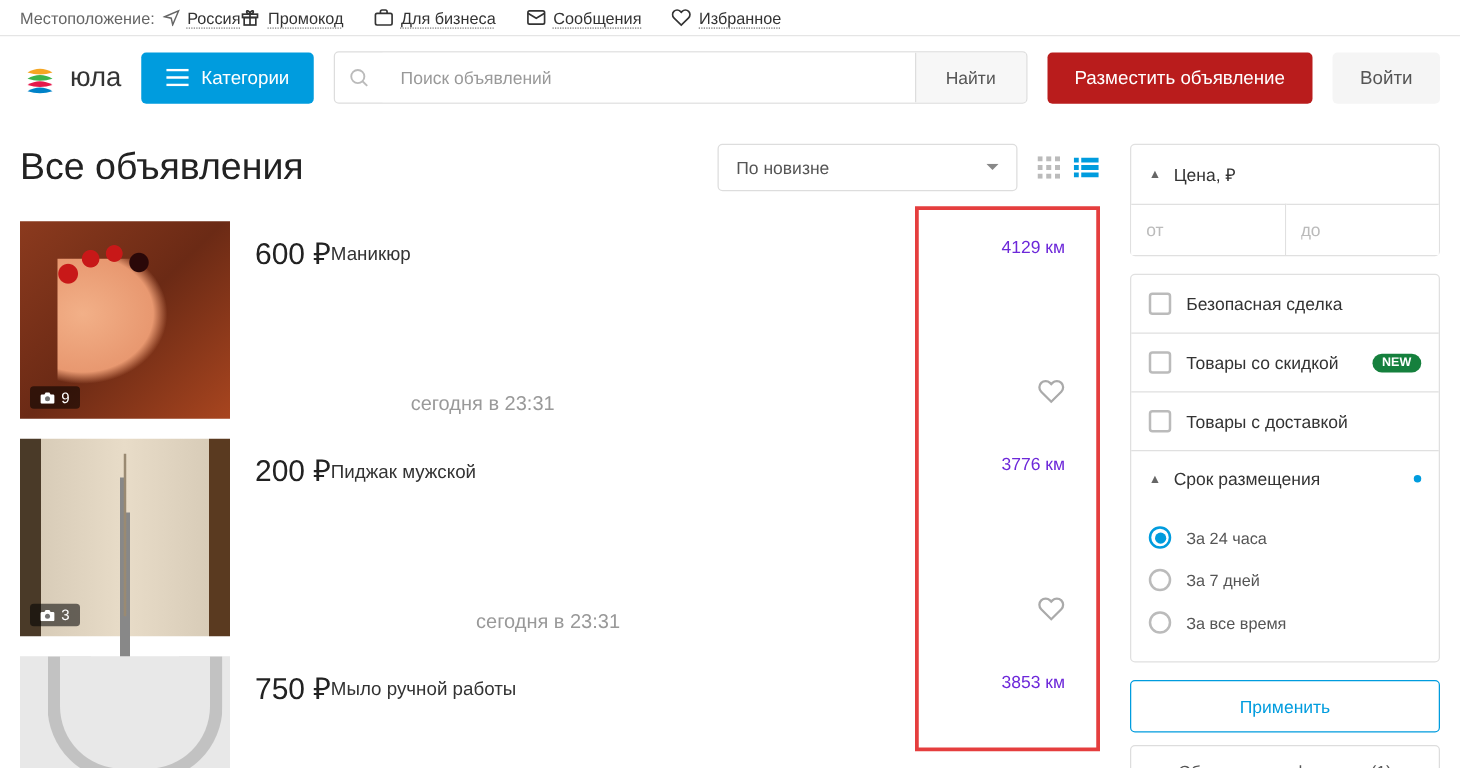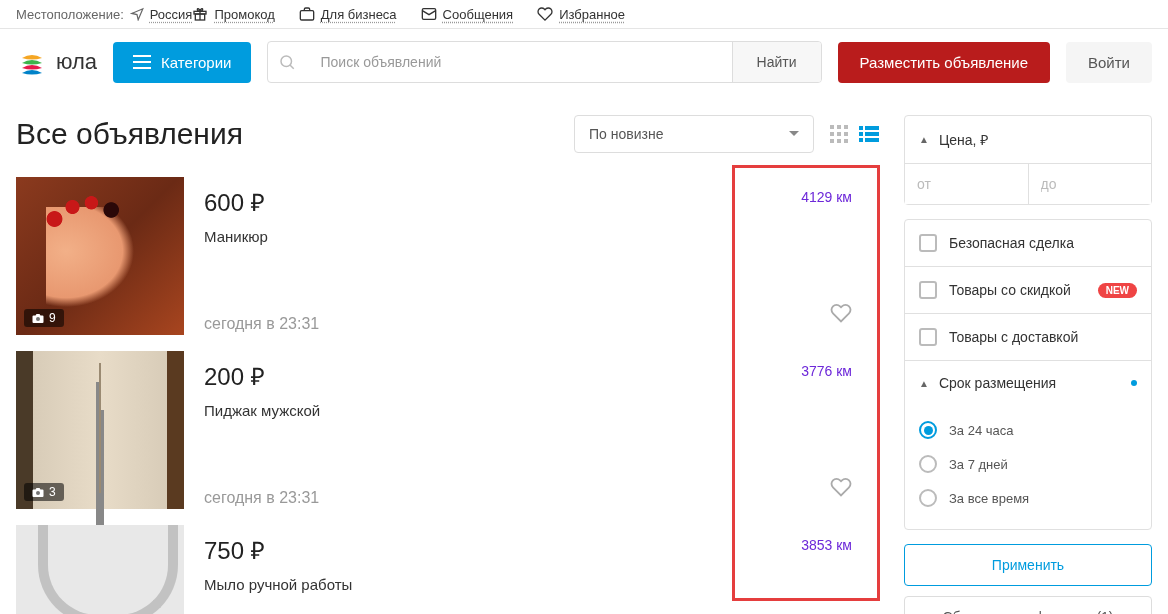--- a/index.html
+++ b/index.html
@@ -43,7 +43,7 @@
 .listing + .listing { margin-top: 8px; }
 .listing-img { width: 168px; height: 158px; background: #ccc; position: relative; flex-shrink: 0; }
 .listing-img .img-badge { position: absolute; bottom: 8px; left: 8px; background: rgba(0,0,0,0.55); color: #fff; font-size: 12px; padding: 2px 8px; border-radius: 3px; display: flex; align-items: center; gap: 5px; }
-.listing-body { flex: 1; display: flex; flex-direction: column; padding-top: 8px; }
+.listing-body { flex: 1; display: flex; flex-direction: row; padding-top: 8px; }
 .listing-price { font-size: 24px; font-weight: 400; color: #222; }
 .listing-title { font-size: 15px; color: #333; margin-top: 10px; }
 .listing-time { font-size: 16px; color: #999; margin-top: auto; padding-bottom: 10px; }

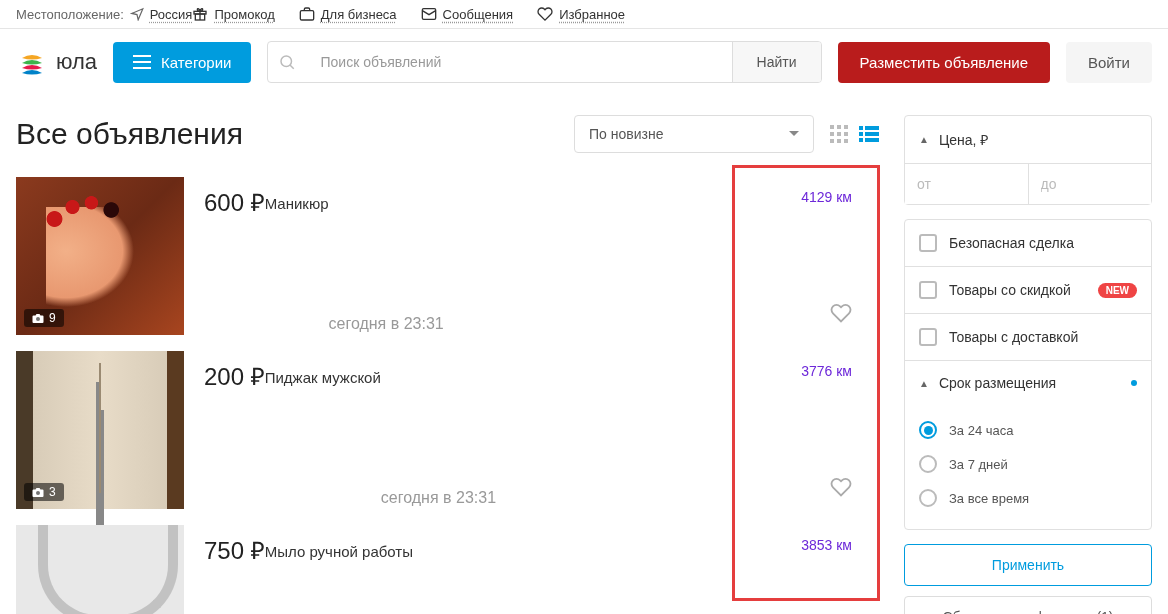--- a/index.html
+++ b/index.html
@@ -68,7 +68,7 @@
 .check-row:last-child { border-bottom: none; }
 .check-box { width: 18px; height: 18px; border: 2px solid #bbb; border-radius: 3px; flex-shrink: 0; }
 .check-label { font-size: 14px; color: #333; flex: 1; }
-.badge-new { background: #ef4444; color: #fff; font-size: 10px; font-weight: bold; padding: 2px 8px; border-radius: 10px; }
+.badge-new { background: #15803d; color: #fff; font-size: 10px; font-weight: bold; padding: 2px 8px; border-radius: 10px; }
 .radio-group { padding: 8px 14px 14px 14px; }
 .radio-row { display: flex; align-items: center; gap: 12px; padding: 8px 0; cursor: pointer; }
 .radio { width: 18px; height: 18px; border: 2px solid #bbb; border-radius: 50%; flex-shrink: 0; display: flex; align-items: center; justify-content: center; }

